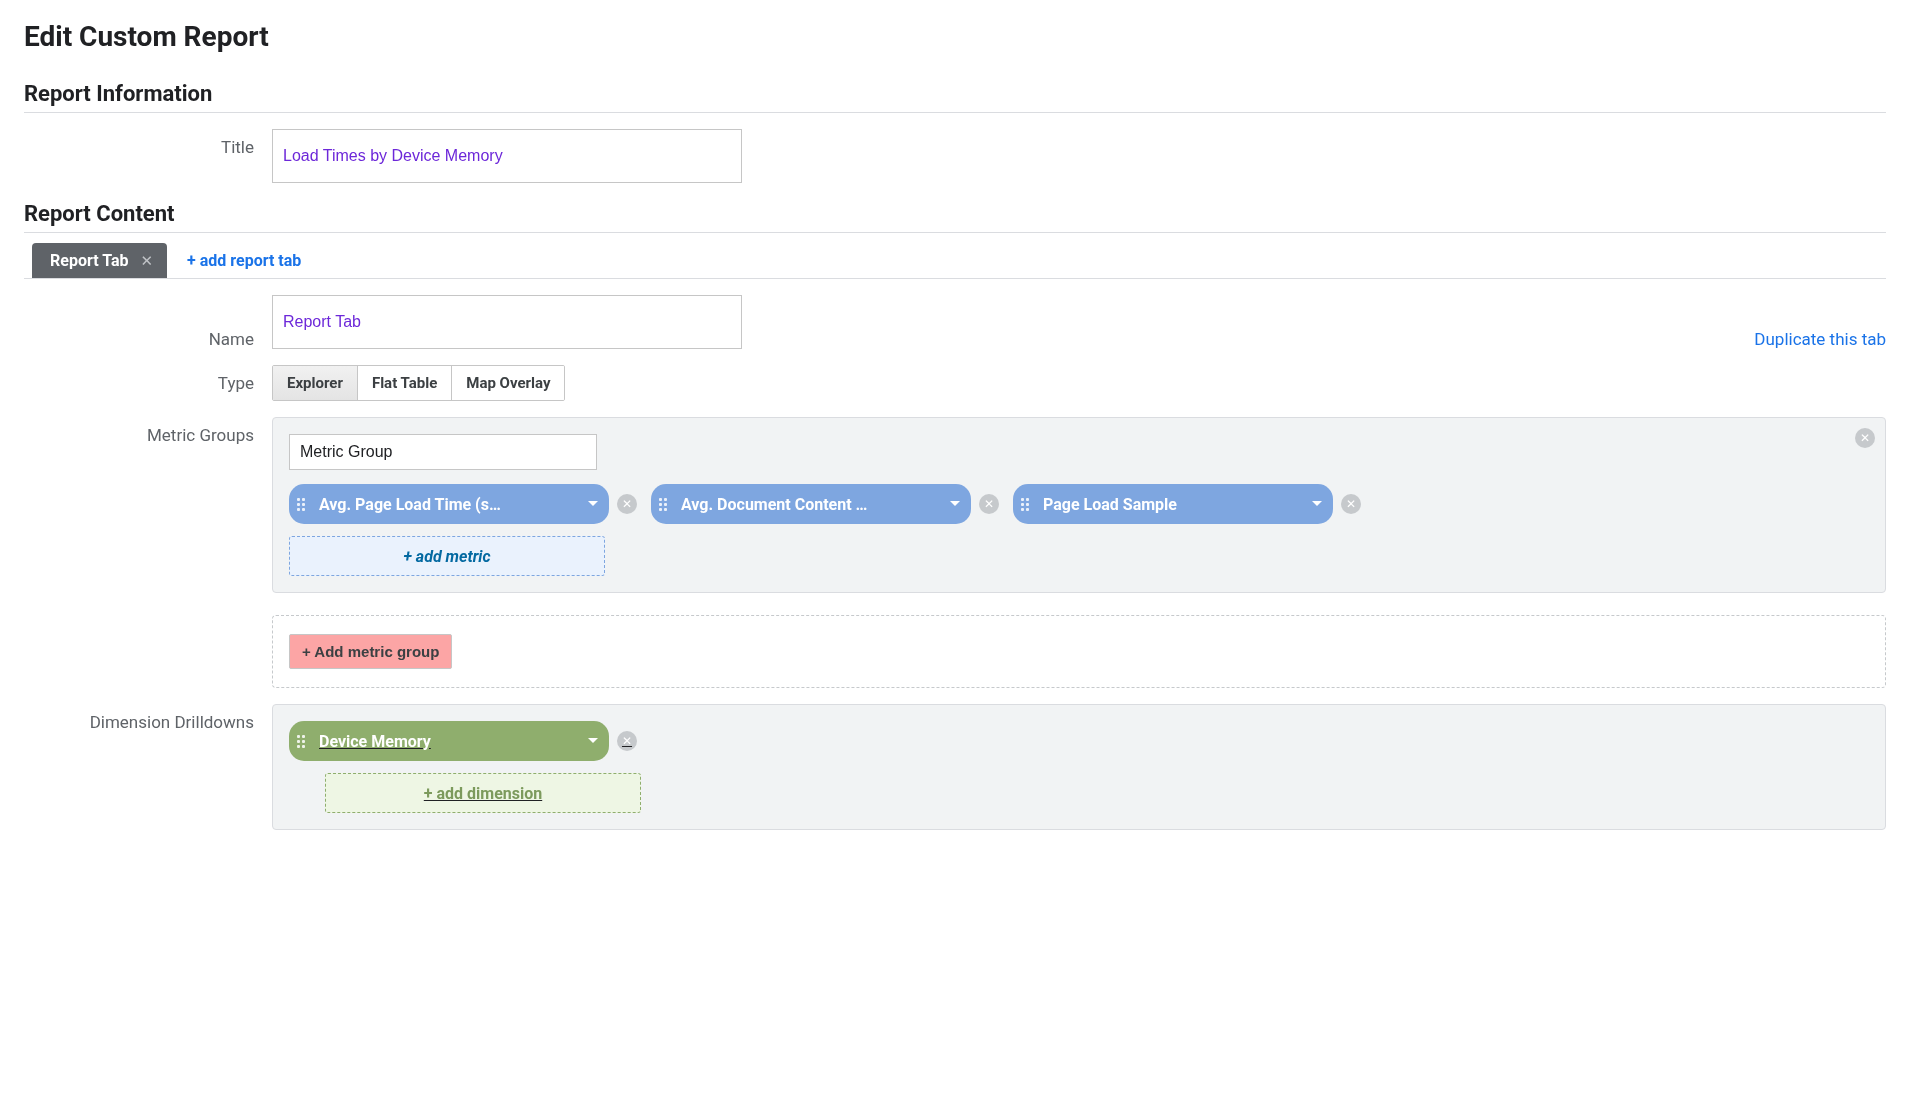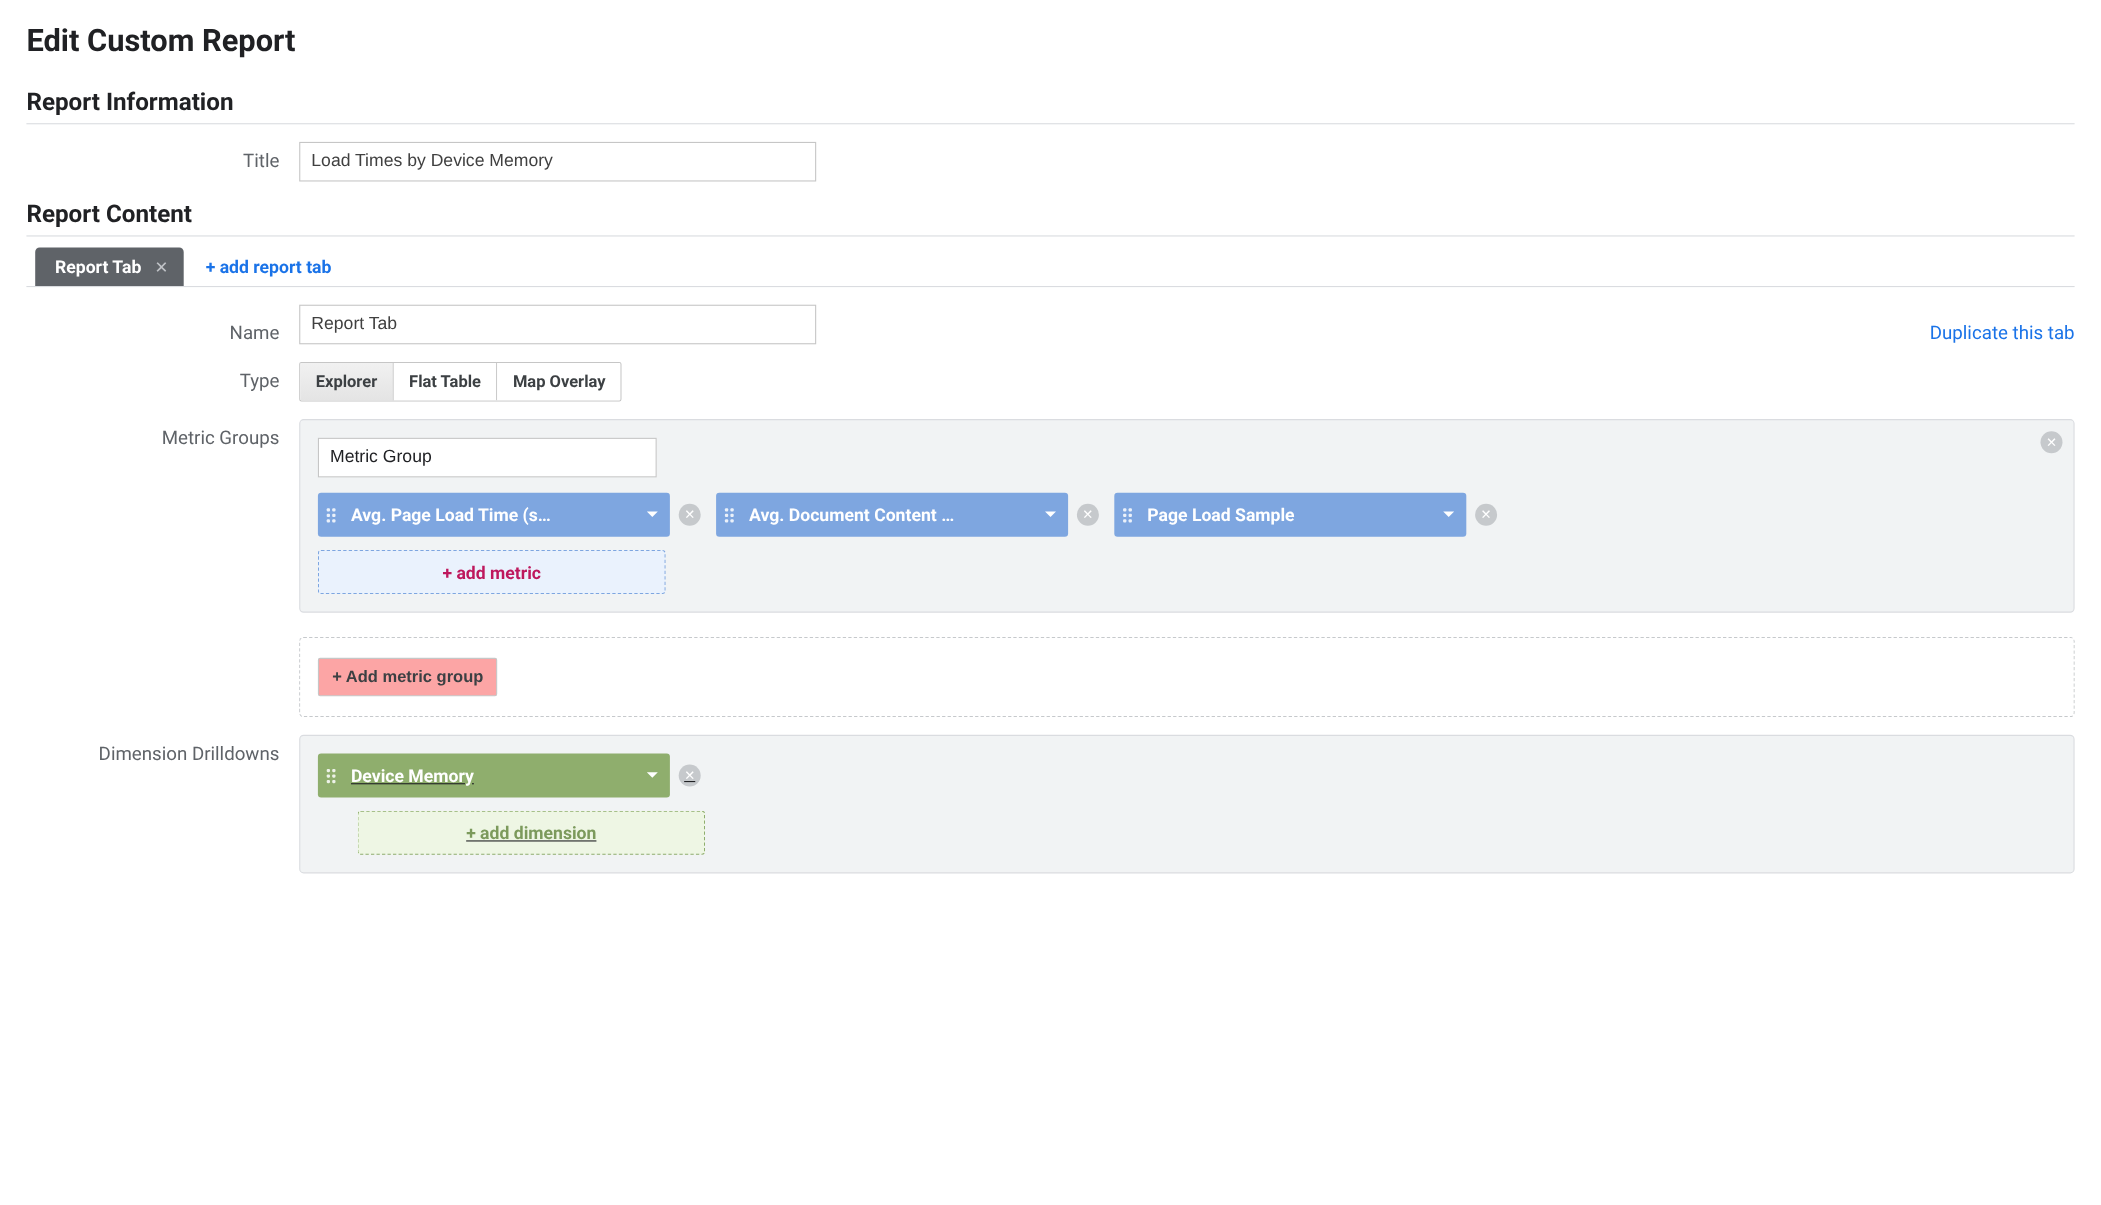--- a/index.html
+++ b/index.html
@@ -40,11 +40,11 @@
   .control-col { flex: 1; }
   input[type=text].wide {
     width: 470px;
-    height: 36px;
+    height: 54px;
     border: 1px solid #c6c6c6;
     padding: 4px 10px;
     font-size: 16px;
-    color: #404040;
+    color: #6d28d9;
     background:#fff;
   }
   input[type=text].mg-name {

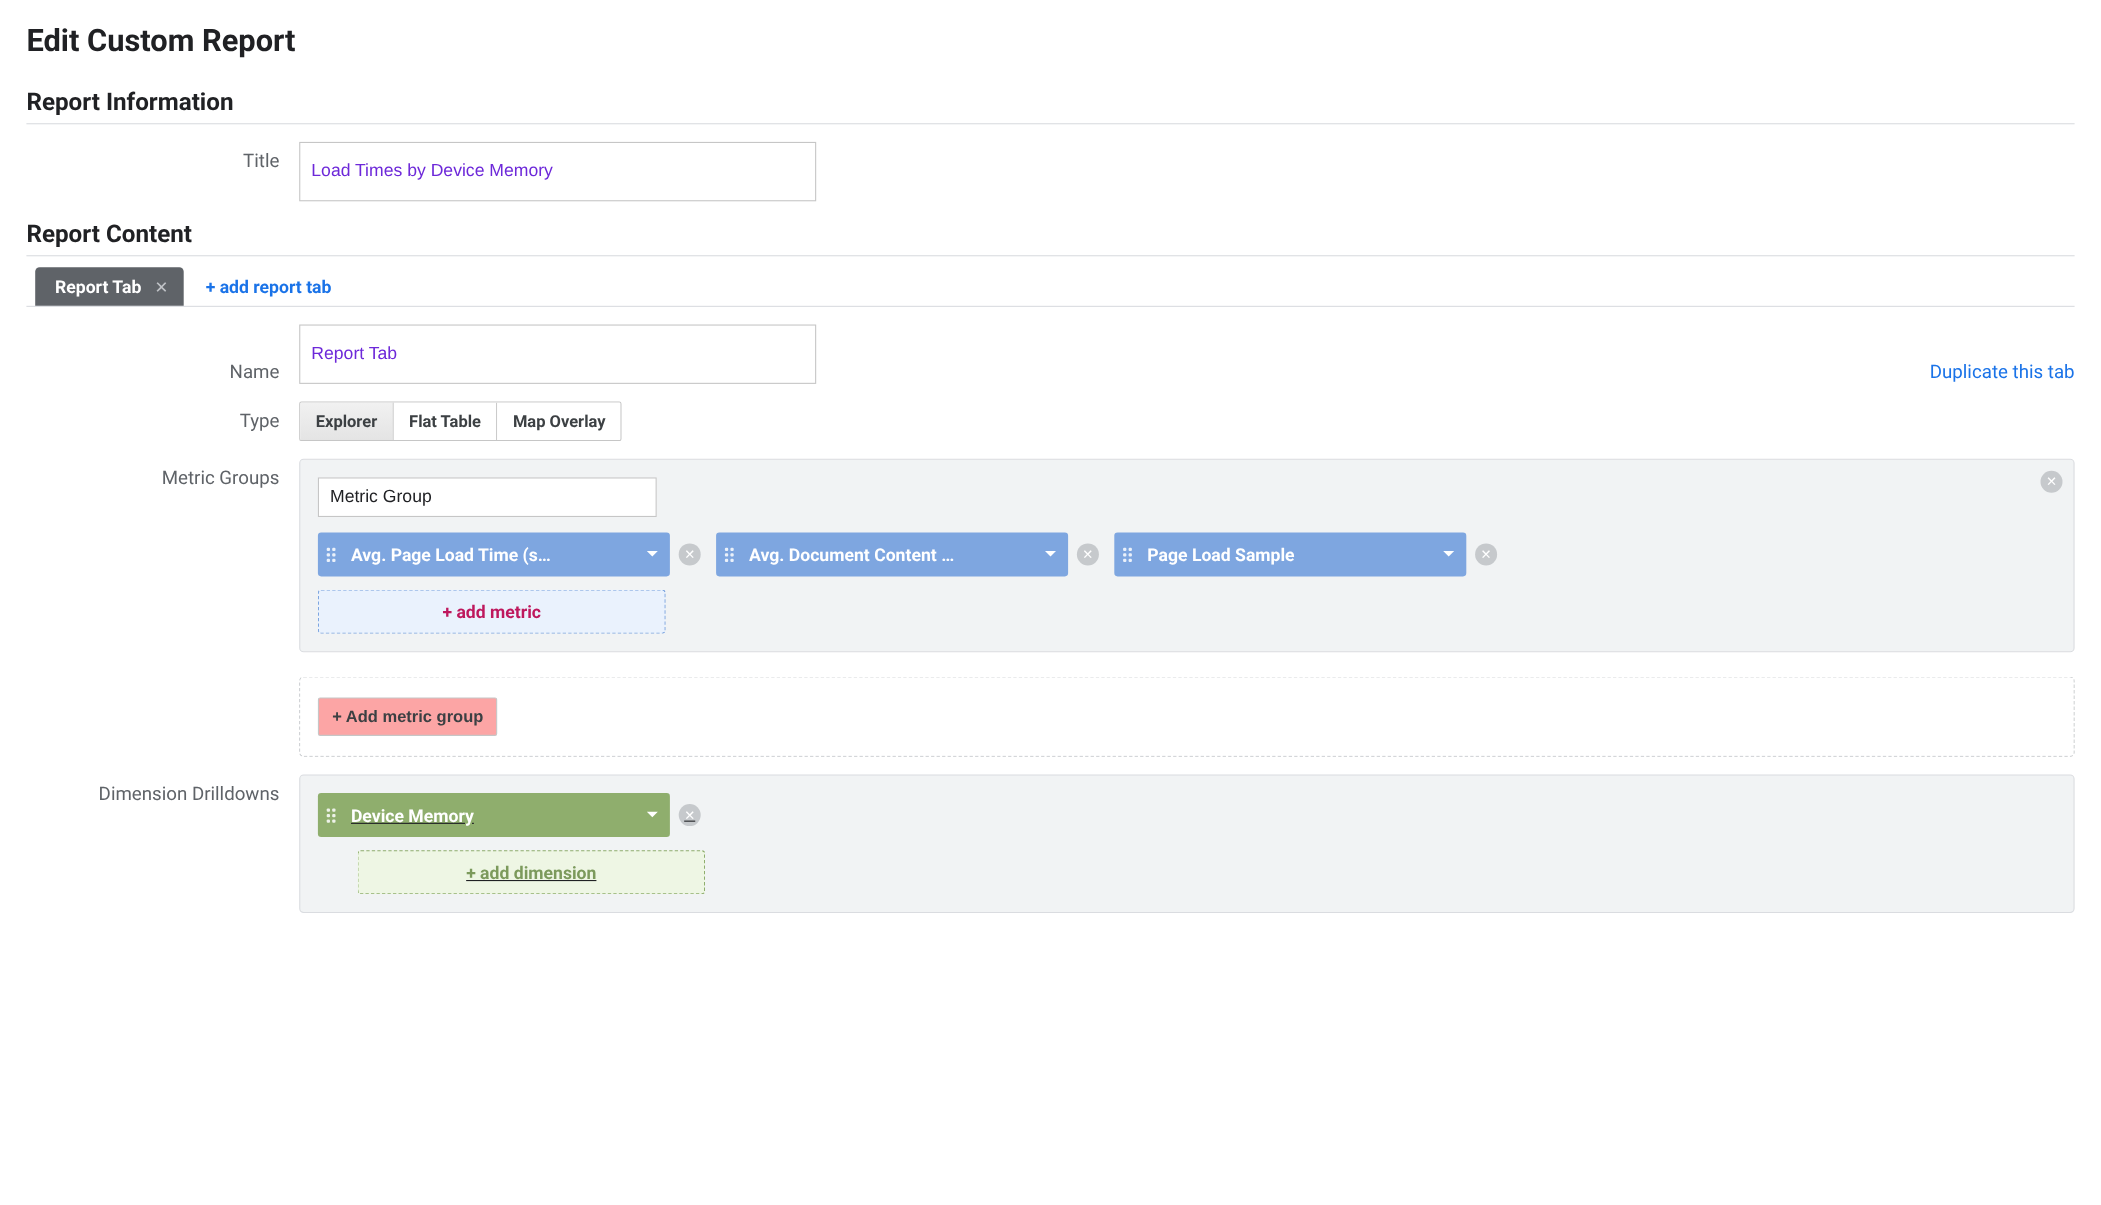--- a/index.html
+++ b/index.html
@@ -113,7 +113,7 @@
   .chip {
     display:flex;align-items:center;
     height:40px;
-    border-radius:3px;
+    border-radius:15px;
     color:#fff;
     font-weight:700;
     font-size:16px;

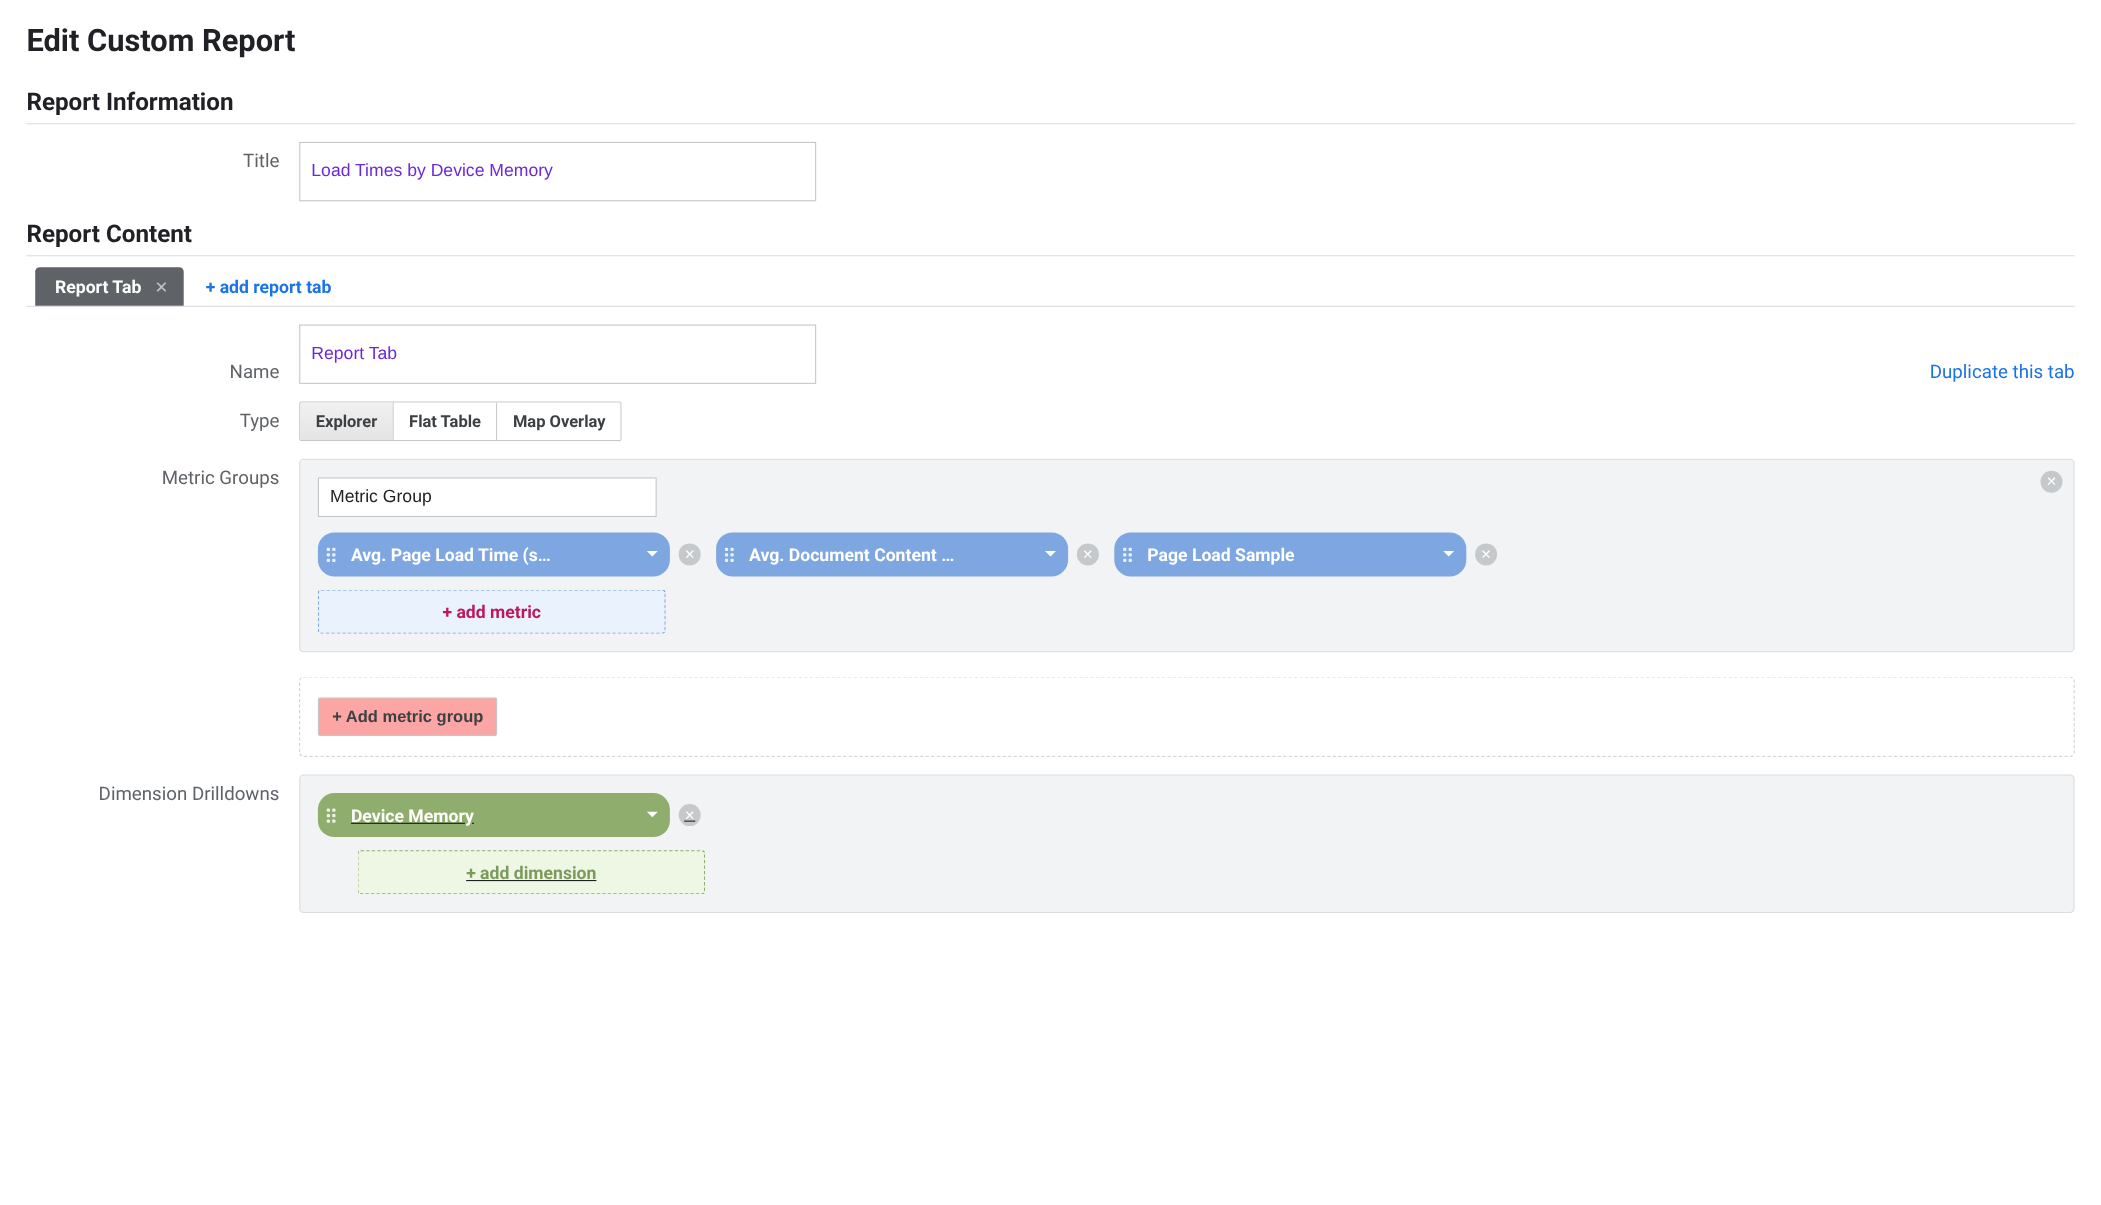--- a/index.html
+++ b/index.html
@@ -145,7 +145,7 @@
     min-width:316px;cursor:pointer;
   }
   .add-chip.metric{
-    border:1.5px dashed #7ea6e0; color:#be185d; background:#eaf2fd;
+    border:1.5px dashed #7ea6e0; color:#0369a1; background:#eaf2fd;font-style:italic;
   }
   .add-chip.dimension{
     border:1.5px dashed #8fae6d; color:#7c9a5c; background:#eef6e4;

